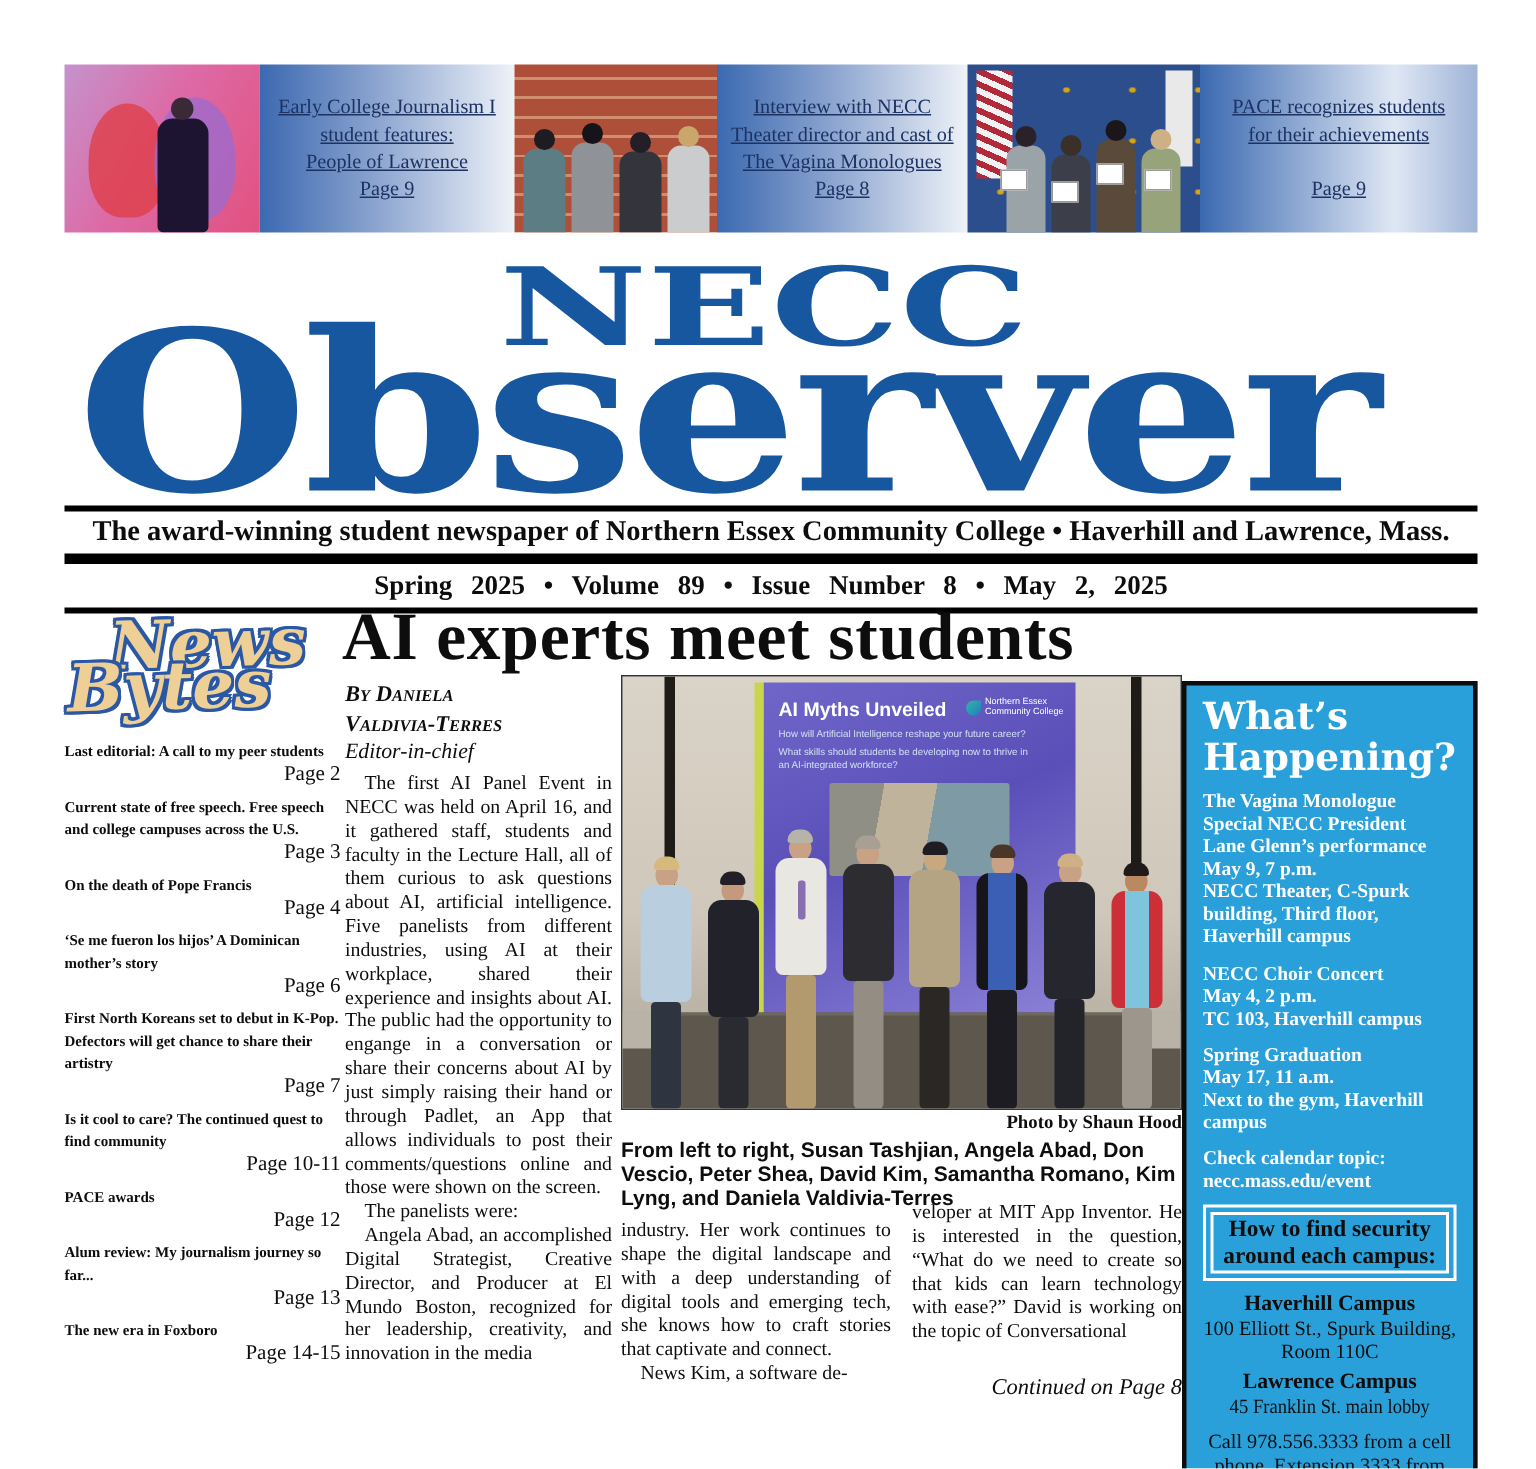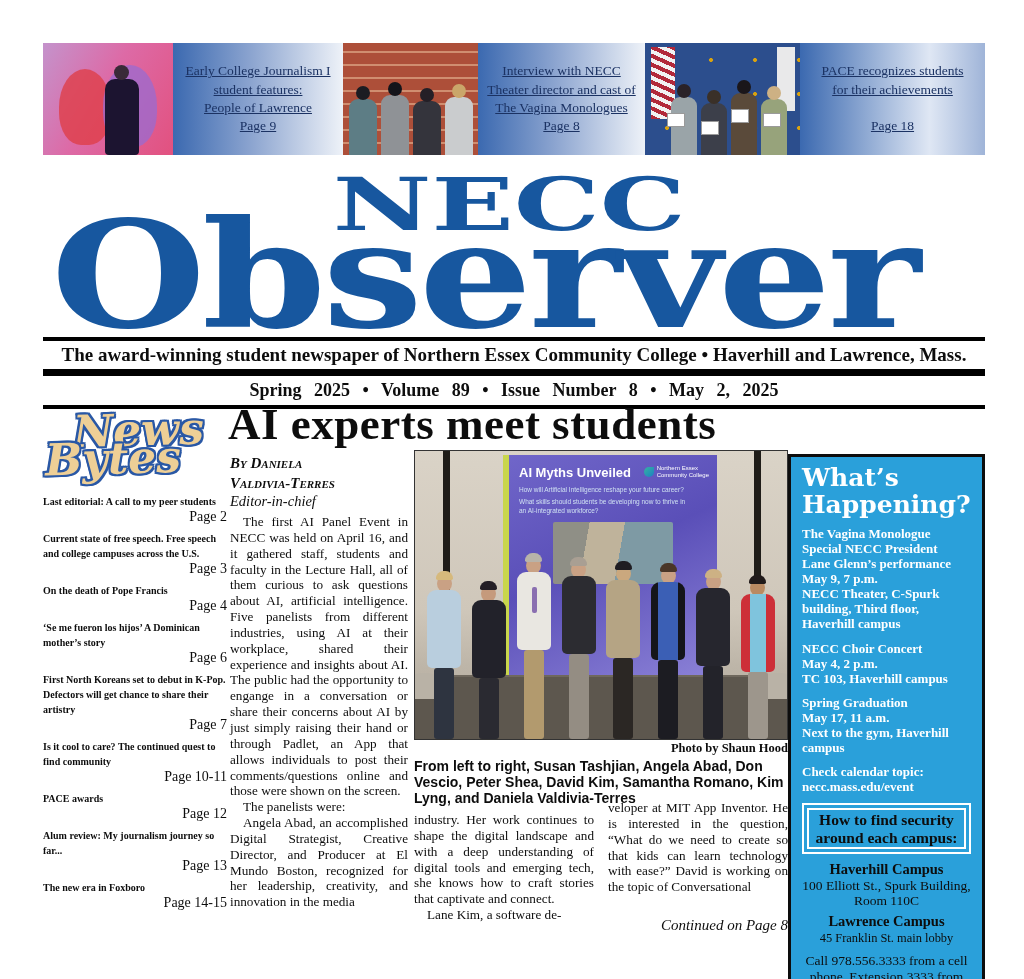--- a/index.html
+++ b/index.html
@@ -158,7 +158,7 @@
       <span>PACE recognizes students
 for their achievements
 
-Page 18</span>
+Page 9</span>
     </div>
   </header>
 

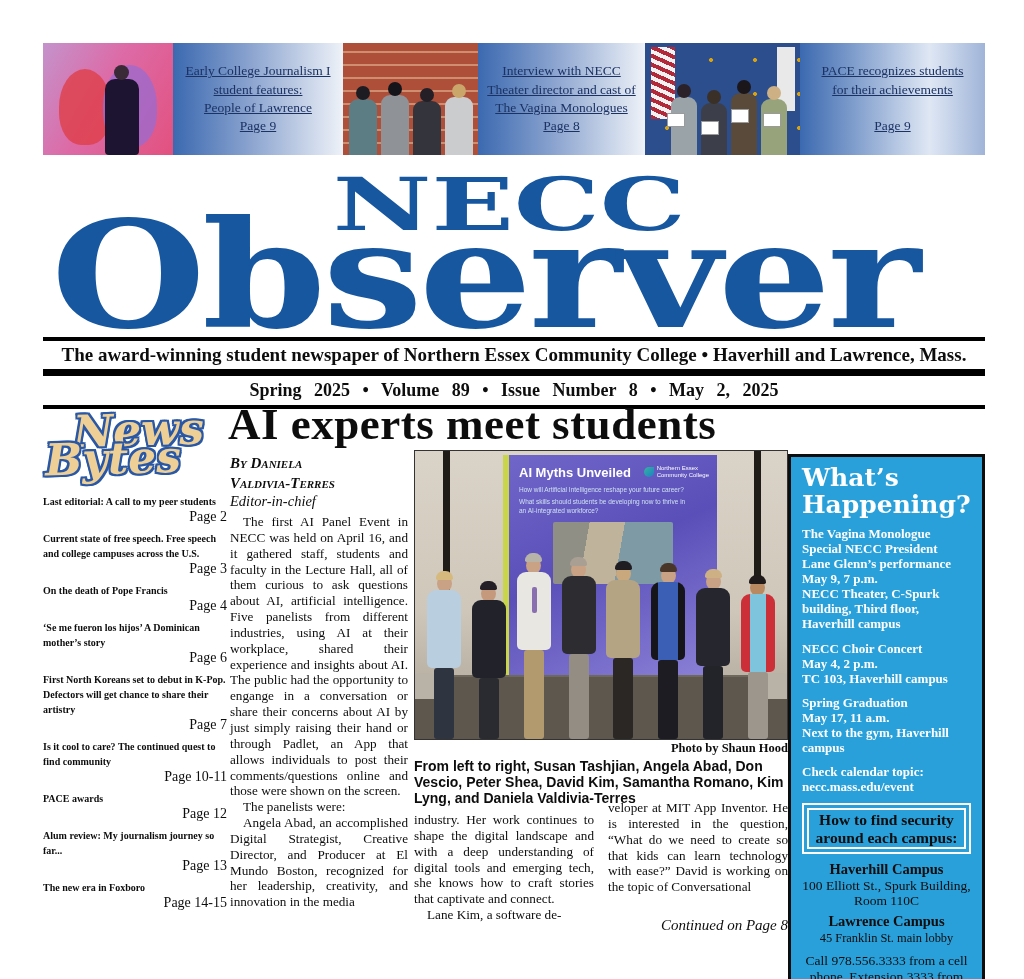--- a/index.html
+++ b/index.html
@@ -302,7 +302,7 @@
 
     <div class="col2">
       <p>industry. Her work continues to shape the digital landscape and with a deep understanding of digital tools and emerging tech, she knows how to craft stories that captivate and connect.</p>
-      <p class="indent">Lane Kim, a software de-</p>
+      <p class="indent">News Kim, a software de-</p>
     </div>
     <div class="col3">
       <p>veloper at MIT App Inventor. He is interested in the question, “What do we need to create so that kids can learn technology with ease?” David is working on the topic of Conversational</p>

